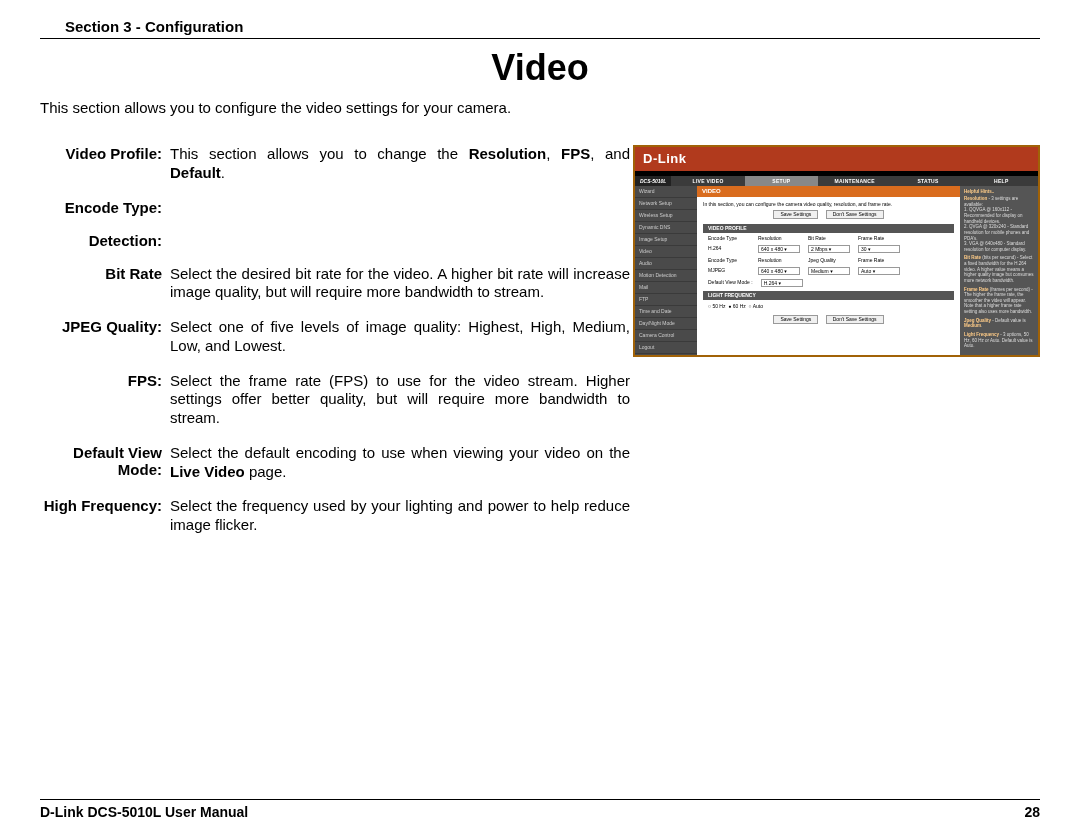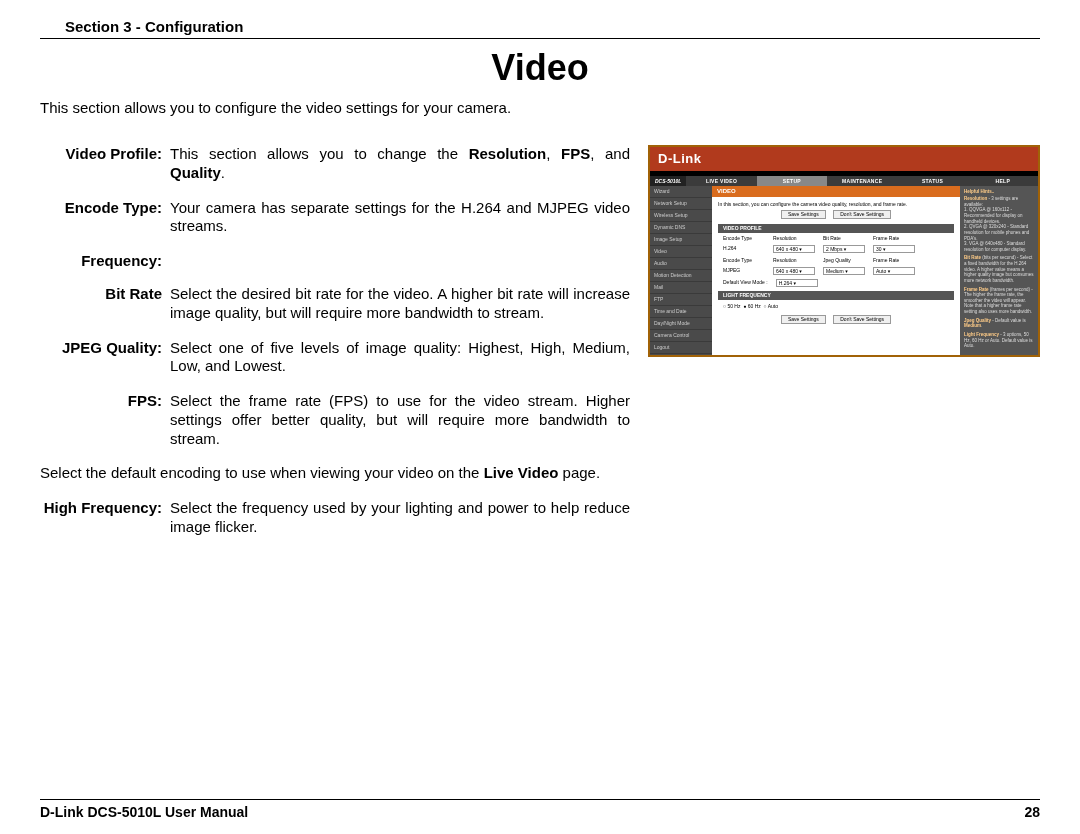--- a/index.html
+++ b/index.html
@@ -14,7 +14,7 @@
   .header-text { font-weight:700; font-size:15px;margin-left:25px; }
   .page-title { font-size:36px; font-weight:700; text-align:center; margin:2px 0 10px; }
   .intro { font-size:15px; margin-bottom:29px; }
-  .main-row { display:flex; gap:18px; }
+  .main-row { display:flex; gap:3px; }
   .left-col { width:590px; }
   .right-col { flex:1; }
   .defs { font-size:15px; }

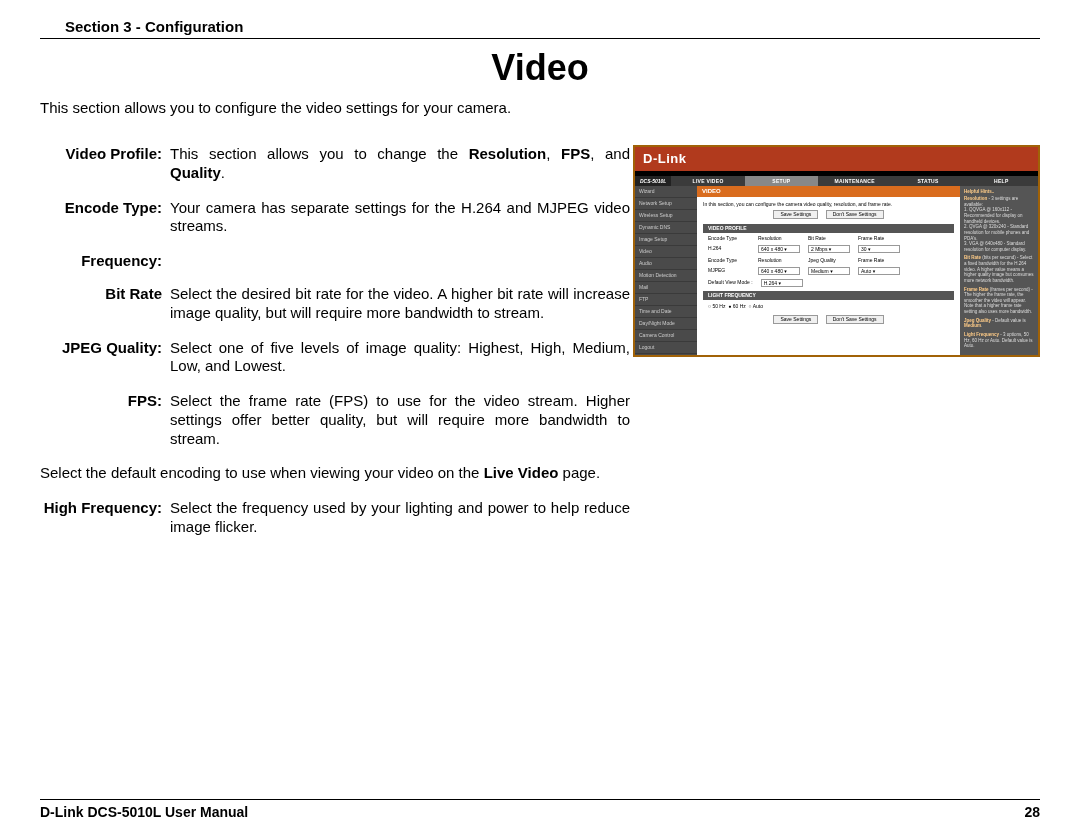--- a/index.html
+++ b/index.html
@@ -67,7 +67,7 @@
     <div class="defs" id="defs">
         <div class="def-row">
           <div class="def-term">Video Profile:</div>
-          <div class="def-desc">This section allows you to change the <b>Resolution</b>, <b>FPS</b>, and <b>Quality</b>.</div>
+          <div class="def-desc">This section allows you to change the <b>Resolution</b>, <b>FPS</b>, and <b>Default</b>.</div>
         </div>
         <div class="def-row">
           <div class="def-term">Encode Type:</div>

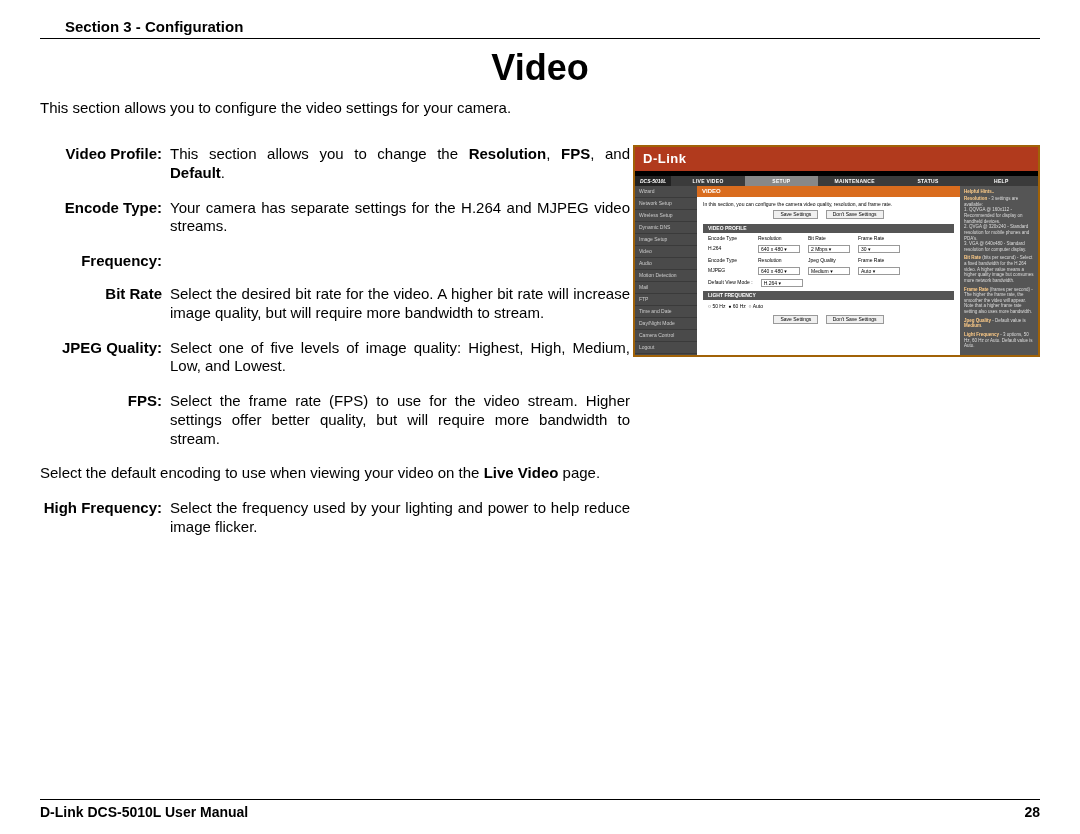--- a/index.html
+++ b/index.html
@@ -71,7 +71,6 @@
         </div>
         <div class="def-row">
           <div class="def-term">Encode Type:</div>
-          <div class="def-desc">Your camera has separate settings for the H.264 and MJPEG video streams.</div>
         </div>
         <div class="def-row">
           <div class="def-term">Frequency:</div>

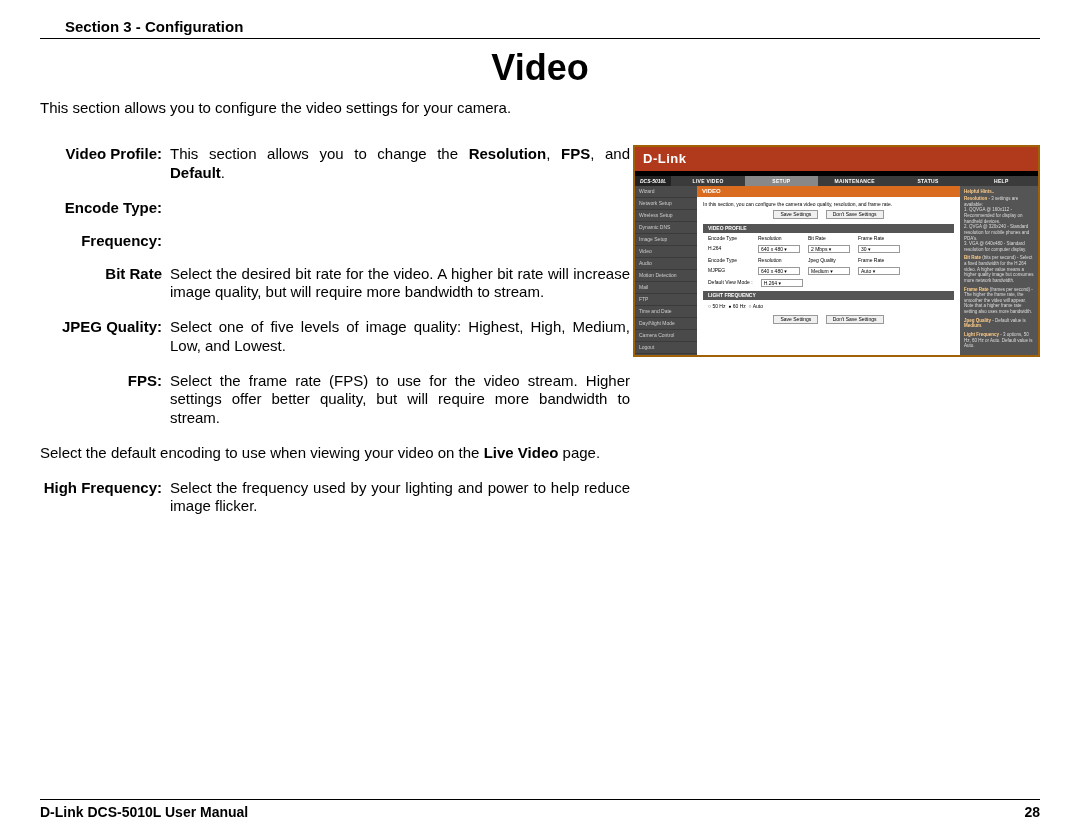--- a/index.html
+++ b/index.html
@@ -73,7 +73,7 @@
           <div class="def-term">Encode Type:</div>
         </div>
         <div class="def-row">
-          <div class="def-term">Frequency:</div>
+          <div class="def-term">Detection:</div>
         </div>
         <div class="def-row">
           <div class="def-term">Bit Rate</div>

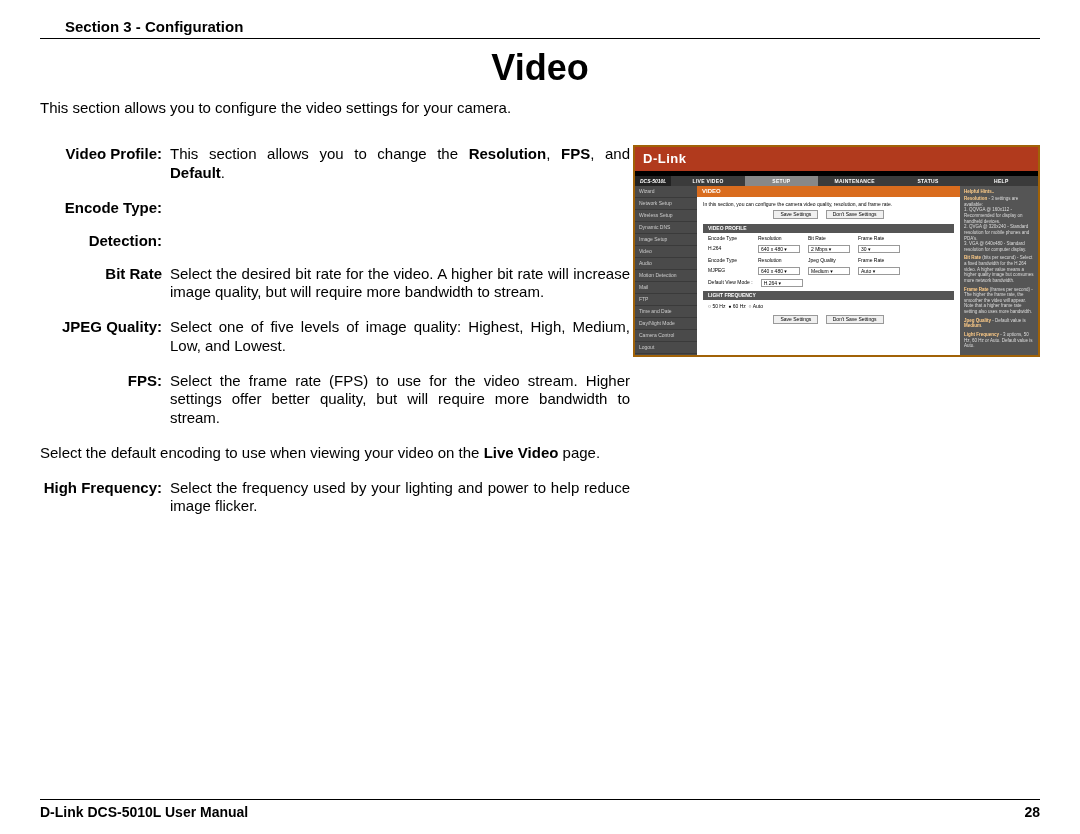--- a/index.html
+++ b/index.html
@@ -88,6 +88,7 @@
           <div class="def-desc">Select the frame rate (FPS) to use for the video stream. Higher settings offer better quality, but will require more bandwidth to stream.</div>
         </div>
         <div class="def-row">
+          <div class="def-term">Default View Mode:</div>
           <div class="def-desc">Select the default encoding to use when viewing your video on the <b>Live Video</b> page.</div>
         </div>
         <div class="def-row">

